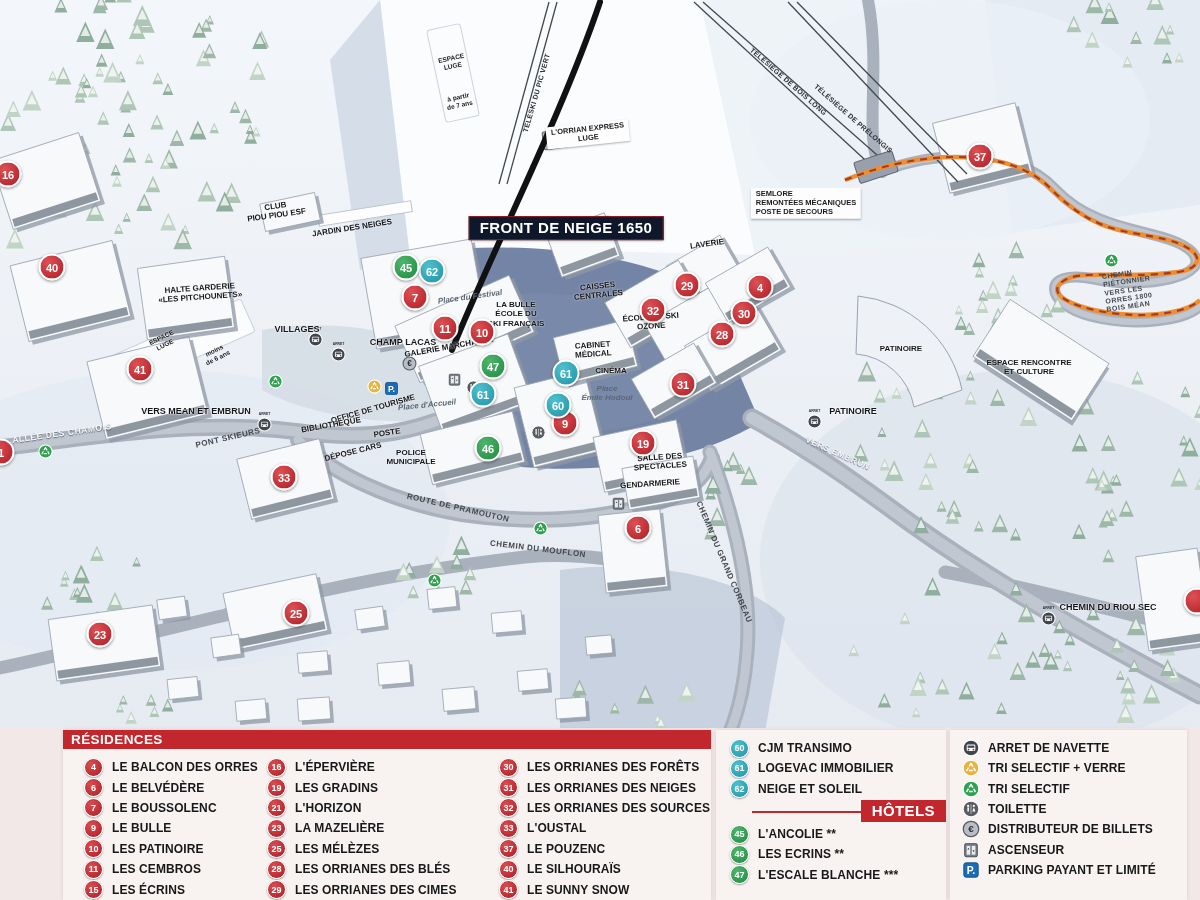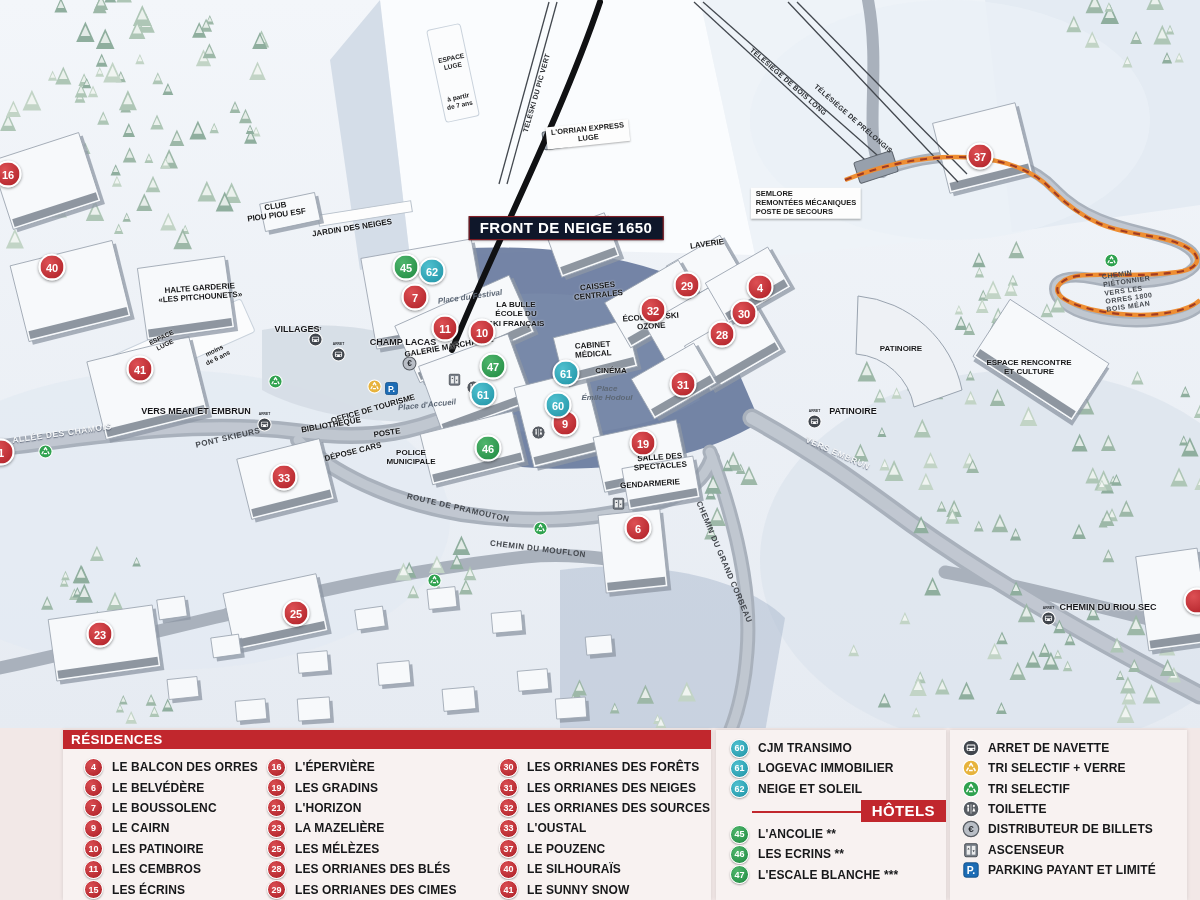--- a/index.html
+++ b/index.html
@@ -1045,7 +1045,7 @@
             </div>
             <div class="row">
               <span class="badge b-r">9</span>
-              <span class="name">LE CAIRN</span>
+              <span class="name">LE BULLE</span>
             </div>
             <div class="row">
               <span class="badge b-r">10</span>

